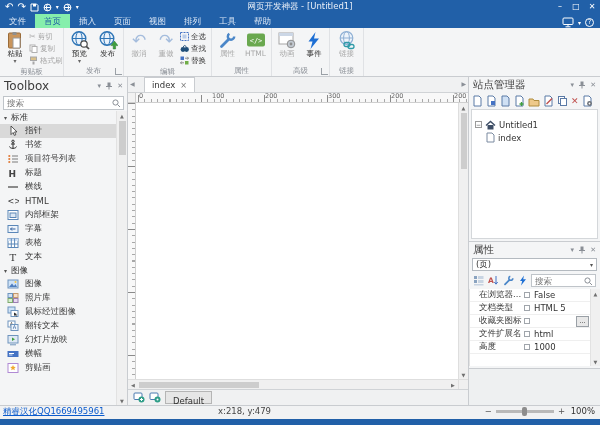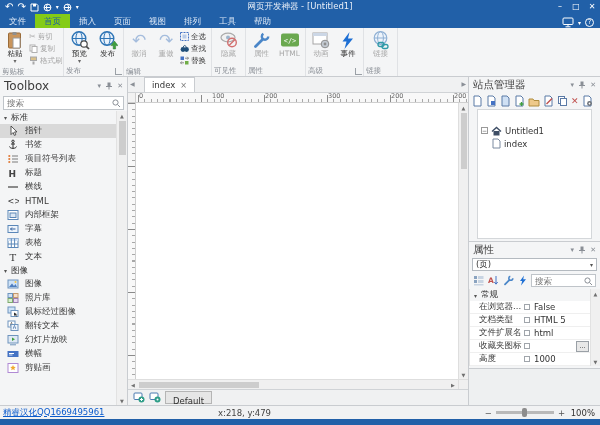--- a/index.html
+++ b/index.html
@@ -20,7 +20,7 @@
   
   .tabrow{position:absolute;left:0;top:14px;width:600px;height:14px;background:#2160a8;display:flex;align-items:flex-end}
   .rtab{padding:0 9px;height:14px;line-height:14px;color:#dce7f5;font-size:8.5px}
-  .rtab.active{background:#84cc16;color:#1f5da5}
+  .rtab.active{background:#86efac;color:#1f5da5}
   .tabrow-right{margin-left:auto;display:flex;align-items:center;gap:4px;margin-right:6px;color:#fff}
   .helpcirc{width:9px;height:9px;border:1px solid #fff;border-radius:50%;font-size:6.5px;line-height:7px;text-align:center}
 

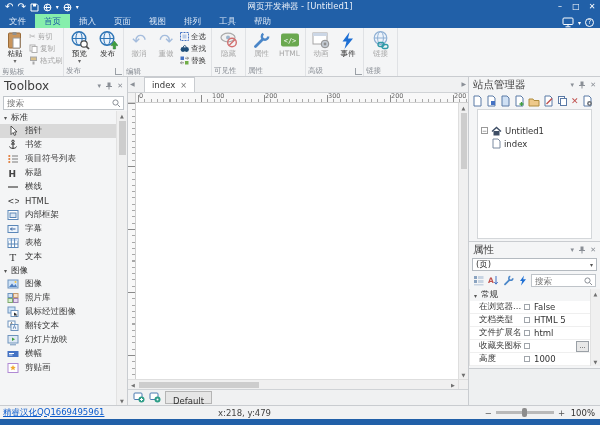--- a/index.html
+++ b/index.html
@@ -297,22 +297,6 @@
       <div class="rlabel">编辑</div>
     </div>
 
-    <div class="rgroup" style="width:34px">
-      <div class="rbody" style="justify-content:center">
-        <div class="bigbtn">
-          <span class="bicon">
-              <svg width="20" height="20" viewBox="0 0 20 20">
-                <ellipse cx="9" cy="7.5" rx="7" ry="4.3" fill="#f1f1f1" stroke="#ababab" stroke-width="1.2"></ellipse>
-                <circle cx="9" cy="7.5" r="2" fill="#9db4cb"></circle>
-                <circle cx="13" cy="12.5" r="4.3" fill="none" stroke="#d27070" stroke-width="1.4"></circle>
-                <line x1="10" y1="15.5" x2="16" y2="9.5" stroke="#d27070" stroke-width="1.4"></line>
-              </svg>
-            </span>
-          <span class="blabel dis">隐藏</span>
-        </div>
-      </div>
-      <div class="rlabel">可见性</div>
-    </div>
 
     <div class="rgroup" style="width:60px">
       <div class="rbody" style="justify-content:center">

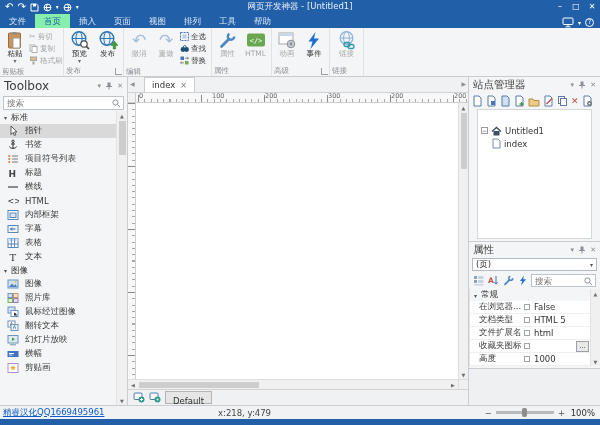--- a/index.html
+++ b/index.html
@@ -28,7 +28,7 @@
   .ribbon{position:absolute;left:0;top:28px;width:600px;height:49px;background:#f4f5f6;border-bottom:1px solid #c9ccd0;display:flex}
   .rgroup{position:relative;border-right:1px solid #e0e2e5;display:flex;flex-direction:column;padding:1px 2px 0}
   .rbody{flex:1;display:flex;align-items:flex-start;gap:1px}
-  .rlabel{height:11px;text-align:left;color:#8a8f96;font-size:7.5px;line-height:11px}
+  .rlabel{height:11px;text-align:center;color:#8a8f96;font-size:7.5px;line-height:11px}
   .bigbtn{width:27px;display:flex;flex-direction:column;align-items:center;padding-top:1px}
   .bigbtn .bicon{height:20px;display:flex;align-items:center;justify-content:center}
   .bigbtn .blabel{font-size:7.5px;line-height:8px}

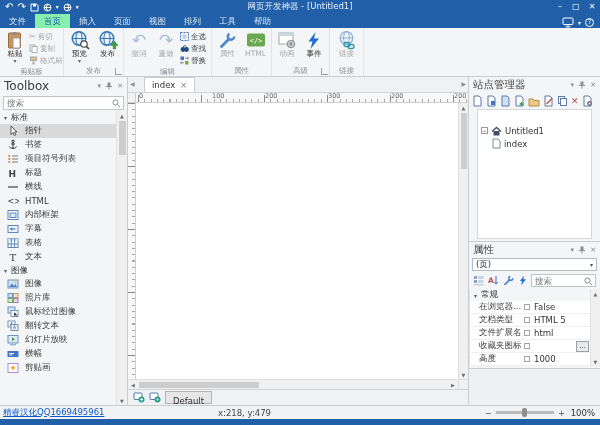--- a/index.html
+++ b/index.html
@@ -87,7 +87,7 @@
   .sitemgr{position:absolute;left:468px;top:77px;width:132px;height:164px;background:#f4f5f6;border-left:1px solid #c9ccd0;display:flex;flex-direction:column}
   .rp-title{font-size:10.5px;color:#3c3c3c}
   .sm-toolbar{height:16px;display:flex;align-items:center;gap:3px;padding:0 3px}
-  .tree{flex:1;background:#fff;border:1px solid #d4d7da;margin:0 8px 2px;padding-top:14px}
+  .tree{flex:1;background:#fff;border:1px solid #d4d7da;margin:0 2px 2px;padding-top:8px}
   .trow{height:13px;display:flex;align-items:center;gap:3px;padding-left:3px;font-size:8.5px;color:#333}
   .expbox{width:7px;height:7px;border:1px solid #9a9a9a;background:#fff;font-size:6px;line-height:5px;text-align:center;color:#555}
 

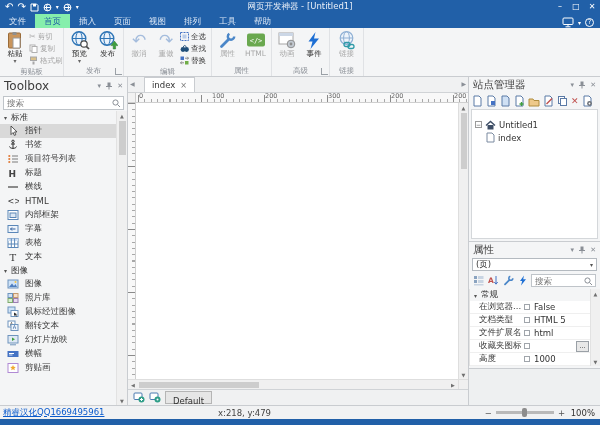--- a/index.html
+++ b/index.html
@@ -787,10 +787,6 @@
     </div>
     <div class="gridwrap">
       <div class="grid">
-        <div class="gr-sec">
-            <span class="tri">▾</span>
-            <span>常规</span>
-          </div>
         <div class="prow">
           <span class="pname">在浏览器...</span>
           <span class="defbox"></span>

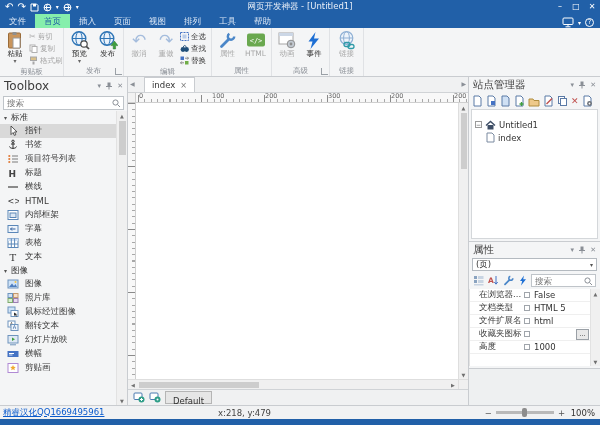--- a/index.html
+++ b/index.html
@@ -798,15 +798,15 @@
           <span class="pval">HTML 5</span>
         </div>
         <div class="prow">
-          <span class="pname">文件扩展名</span>
-          <span class="defbox"></span>
-          <span class="pval">html</span>
-        </div>
-        <div class="prow">
           <span class="pname">收藏夹图标</span>
           <span class="defbox"></span>
           <span class="pval"></span>
           <span class="dots">...</span>
+        </div>
+        <div class="prow">
+          <span class="pname">文件扩展名</span>
+          <span class="defbox"></span>
+          <span class="pval">html</span>
         </div>
         <div class="prow">
           <span class="pname">高度</span>

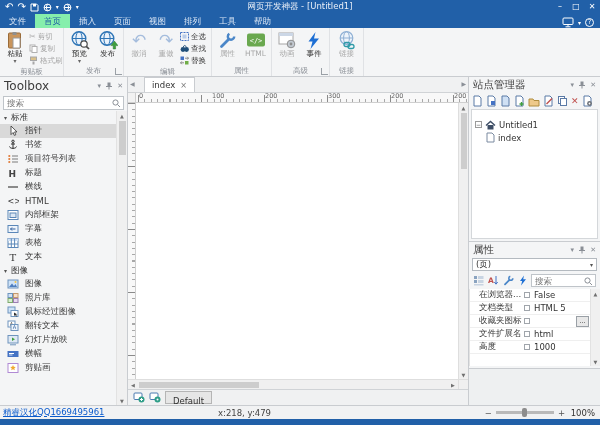--- a/index.html
+++ b/index.html
@@ -109,7 +109,7 @@
   .desc{flex:1;background:#eef0f1;border-top:1px solid #c9ccd0;margin-top:2px}
 
   
-  .statusbar{position:absolute;left:0;top:405px;width:600px;height:14px;background:#f1f2f3;border-top:1px solid #c9ccd0;display:flex;align-items:center;font-size:8.5px}
+  .statusbar{position:absolute;left:0;top:405px;width:600px;height:14px;background:#f1f2f3;border-top:1px solid #c9ccd0;display:flex;align-items:flex-start;font-size:8.5px}
   .credit{margin-left:3px;color:#0b5bcd;text-decoration:underline}
   .coords{position:absolute;left:218px;color:#444}
   .zoomctl{position:absolute;right:5px;display:flex;align-items:center;gap:4px;color:#555}

